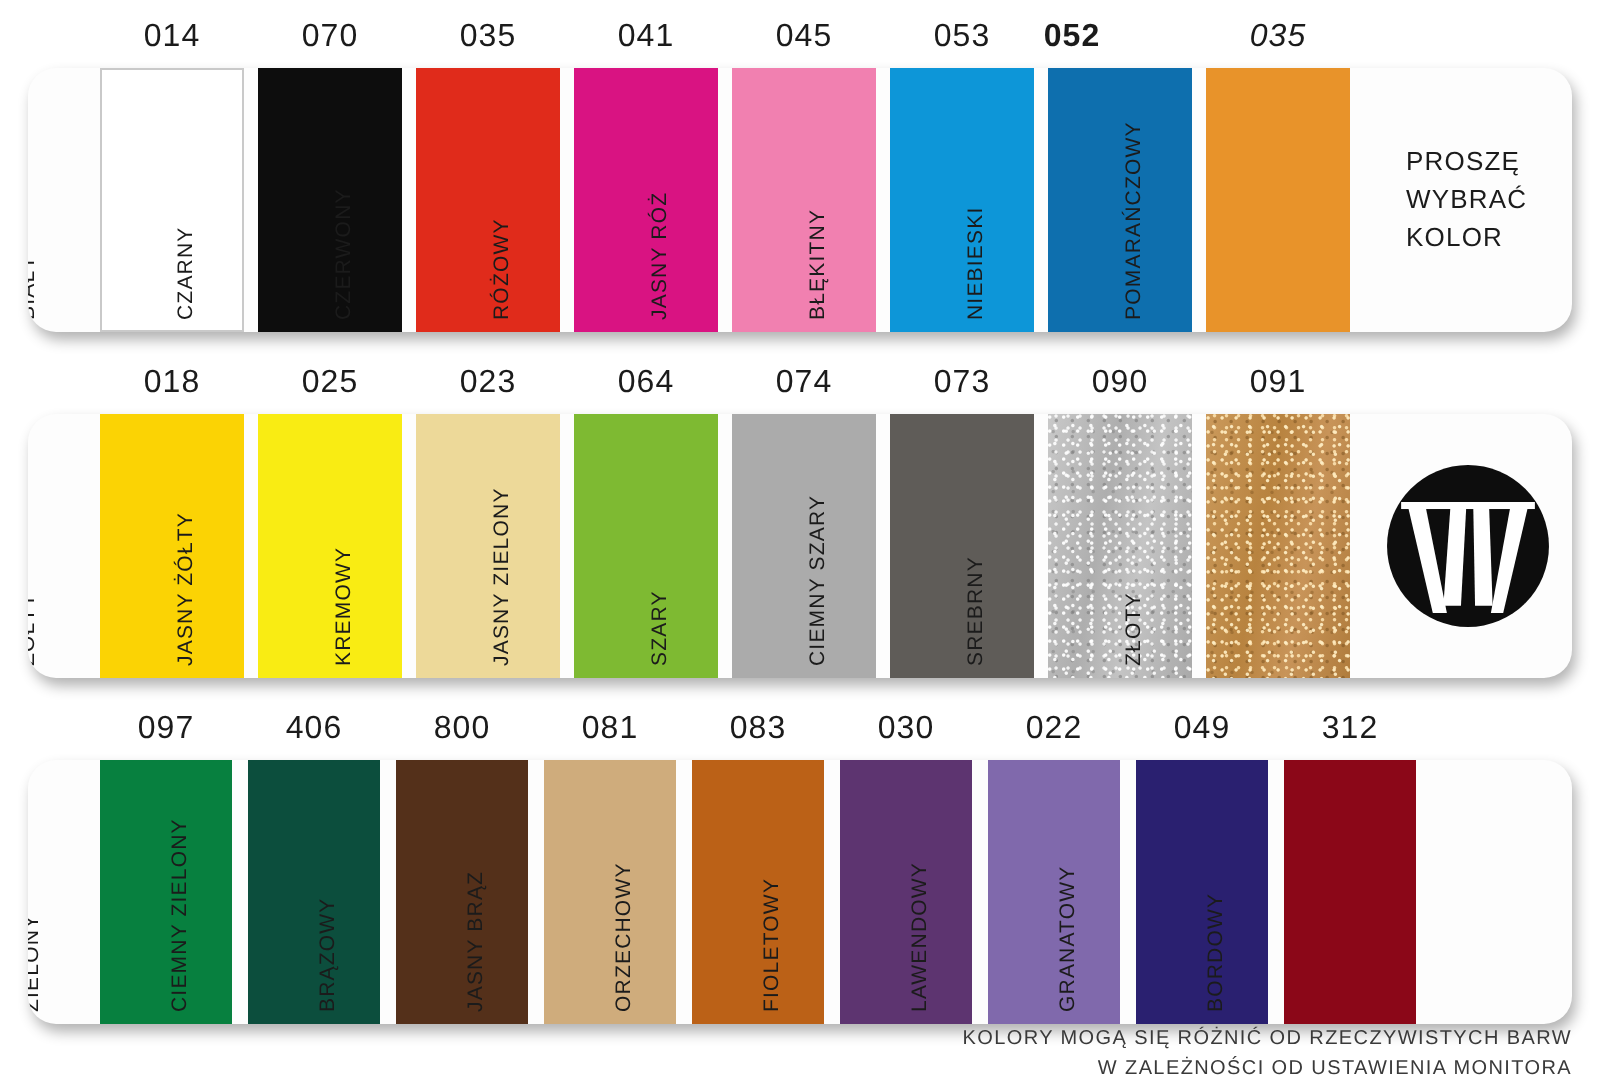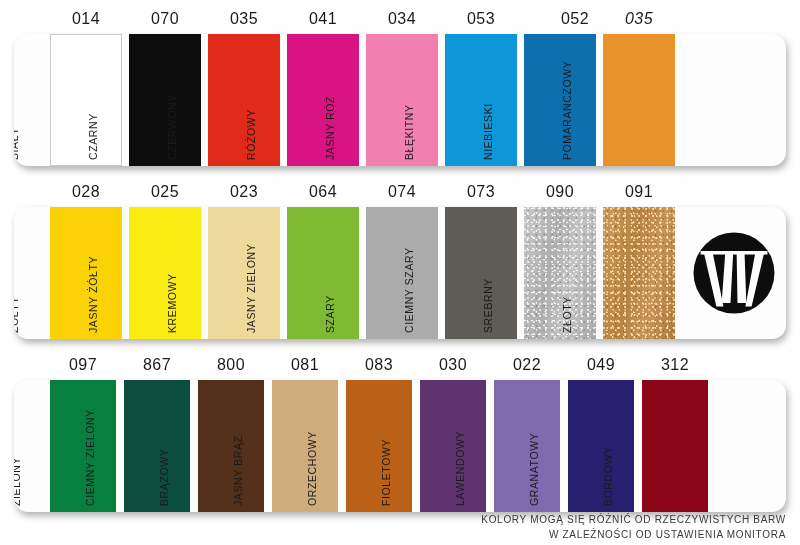--- a/index.html
+++ b/index.html
@@ -147,7 +147,7 @@
         <div class="code" style="left: 116px;">070</div>
         <div class="code" style="left: 195px;">035</div>
         <div class="code" style="left: 274px;">041</div>
-        <div class="code" style="left: 353px;">034</div>
+        <div class="code" style="left: 353px;">045</div>
         <div class="code" style="left: 432px;">053</div>
         <div class="code" style="left: 526px;">052</div>
         <div class="code" style="left: 590px; font-style: italic;">035</div>

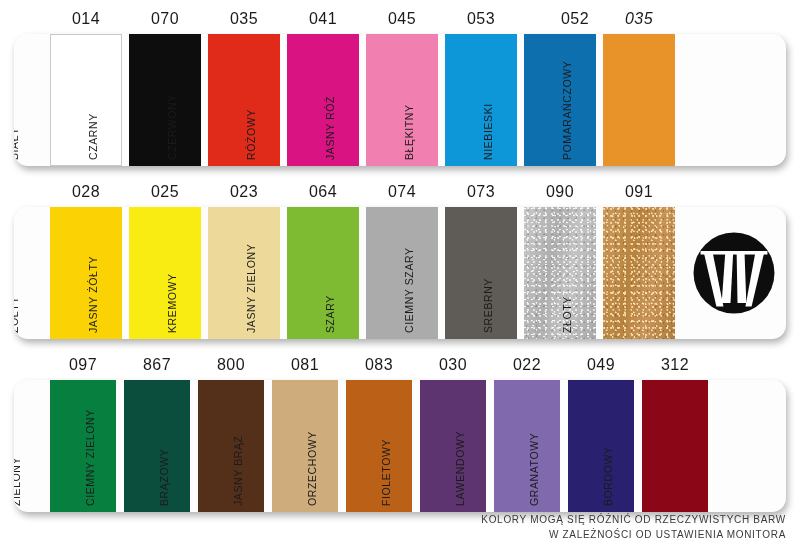--- a/index.html
+++ b/index.html
@@ -149,7 +149,7 @@
         <div class="code" style="left: 274px;">041</div>
         <div class="code" style="left: 353px;">045</div>
         <div class="code" style="left: 432px;">053</div>
-        <div class="code" style="left: 526px;">052</div>
+        <div class="code" style="left: 487px; font-weight: bold;">052</div>
         <div class="code" style="left: 590px; font-style: italic;">035</div>
       </div>
       <div class="panel">

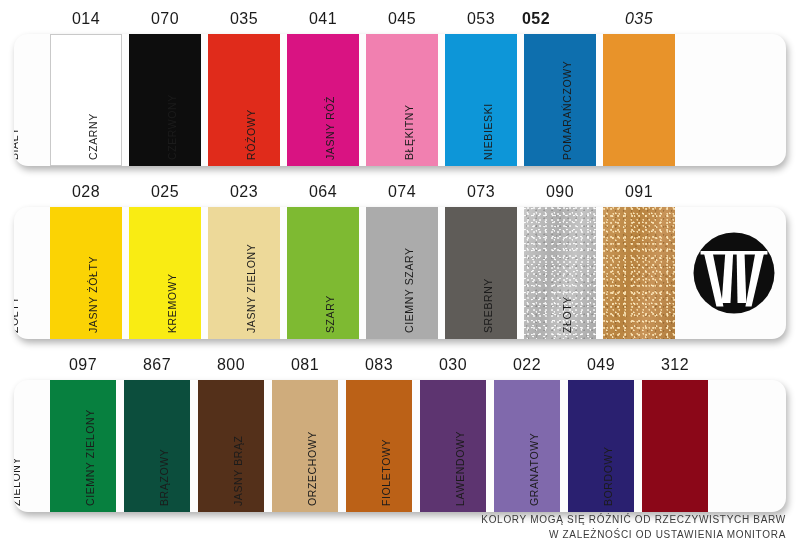--- a/index.html
+++ b/index.html
@@ -170,6 +170,9 @@
           <div class="swatch-label" style="left: 480px;">NIEBIESKI</div>
           <div class="swatch" title="POMARAŃCZOWY" style="left: 589px; width: 72px; background: rgb(232, 147, 42);"></div>
           <div class="swatch-label" style="left: 559px;">POMARAŃCZOWY</div>
+          <div class="note" style="left: 689px; top: 38px;">PROSZĘ
+WYBRAĆ
+KOLOR</div>
         </div>
       </div>
     </div>

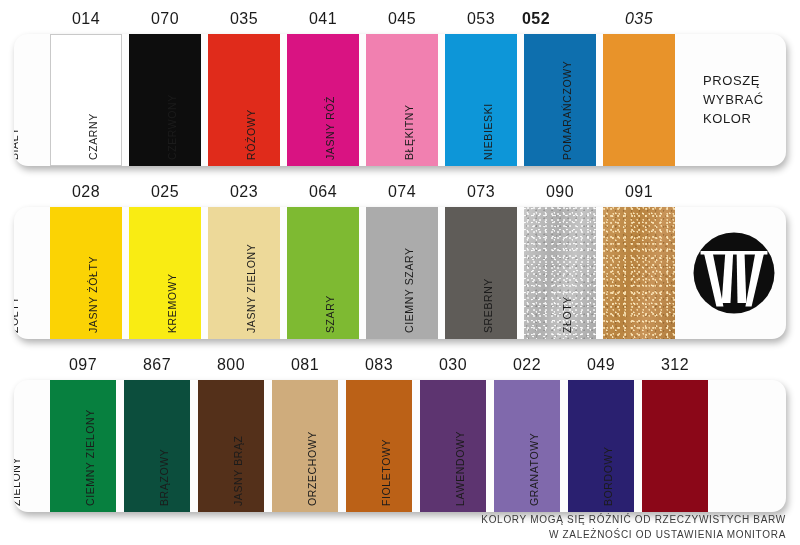--- a/index.html
+++ b/index.html
@@ -178,7 +178,7 @@
     </div>
     <div class="row-block row-2" style="top: 183px;">
       <div class="codes">
-        <div class="code" style="left: 37px;">028</div>
+        <div class="code" style="left: 37px;">018</div>
         <div class="code" style="left: 116px;">025</div>
         <div class="code" style="left: 195px;">023</div>
         <div class="code" style="left: 274px;">064</div>

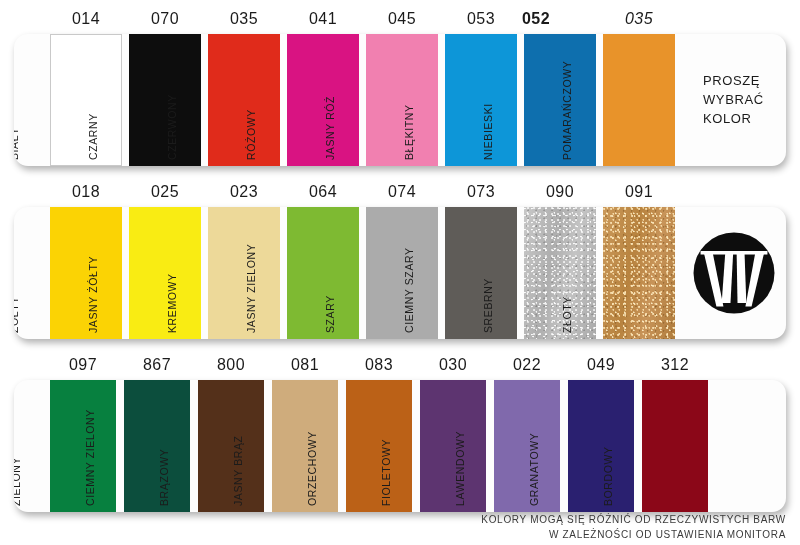--- a/index.html
+++ b/index.html
@@ -221,7 +221,7 @@
     <div class="row-block row-3" style="top: 356px;">
       <div class="codes">
         <div class="code" style="left: 34px;">097</div>
-        <div class="code" style="left: 108px;">867</div>
+        <div class="code" style="left: 108px;">406</div>
         <div class="code" style="left: 182px;">800</div>
         <div class="code" style="left: 256px;">081</div>
         <div class="code" style="left: 330px;">083</div>

